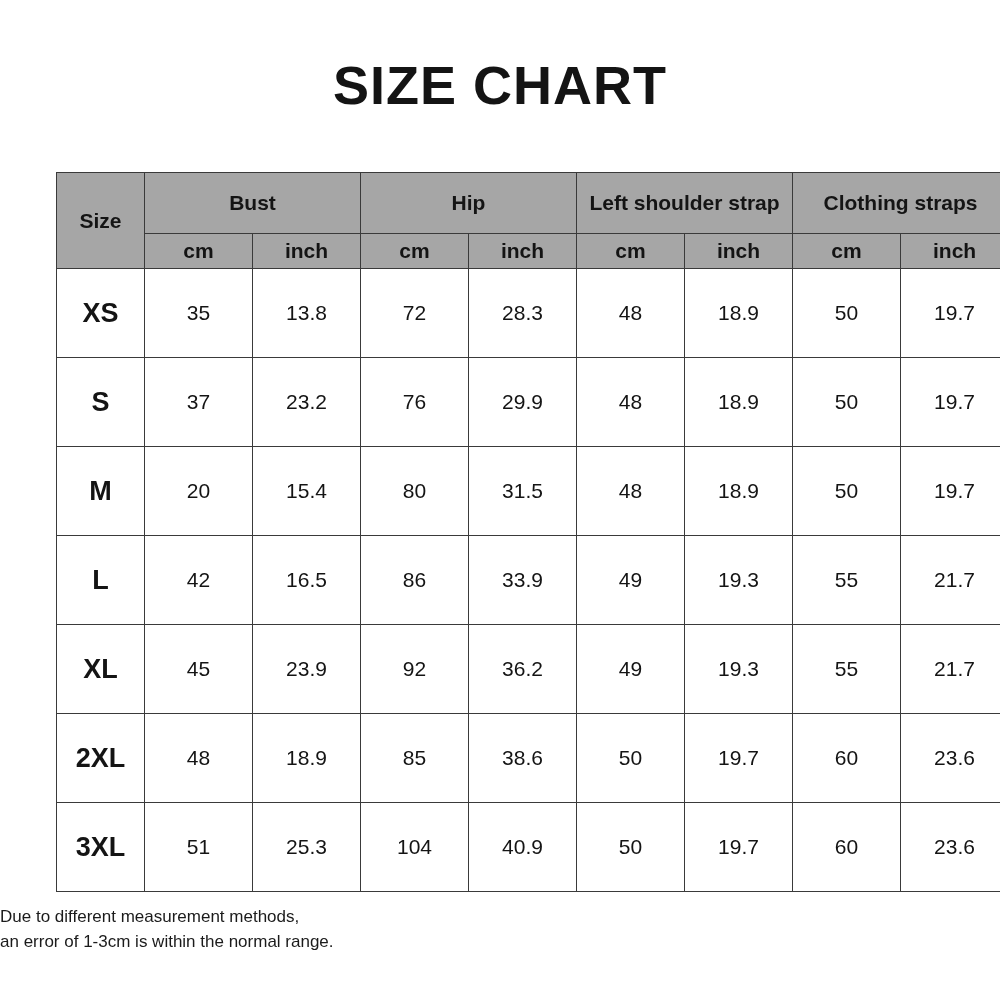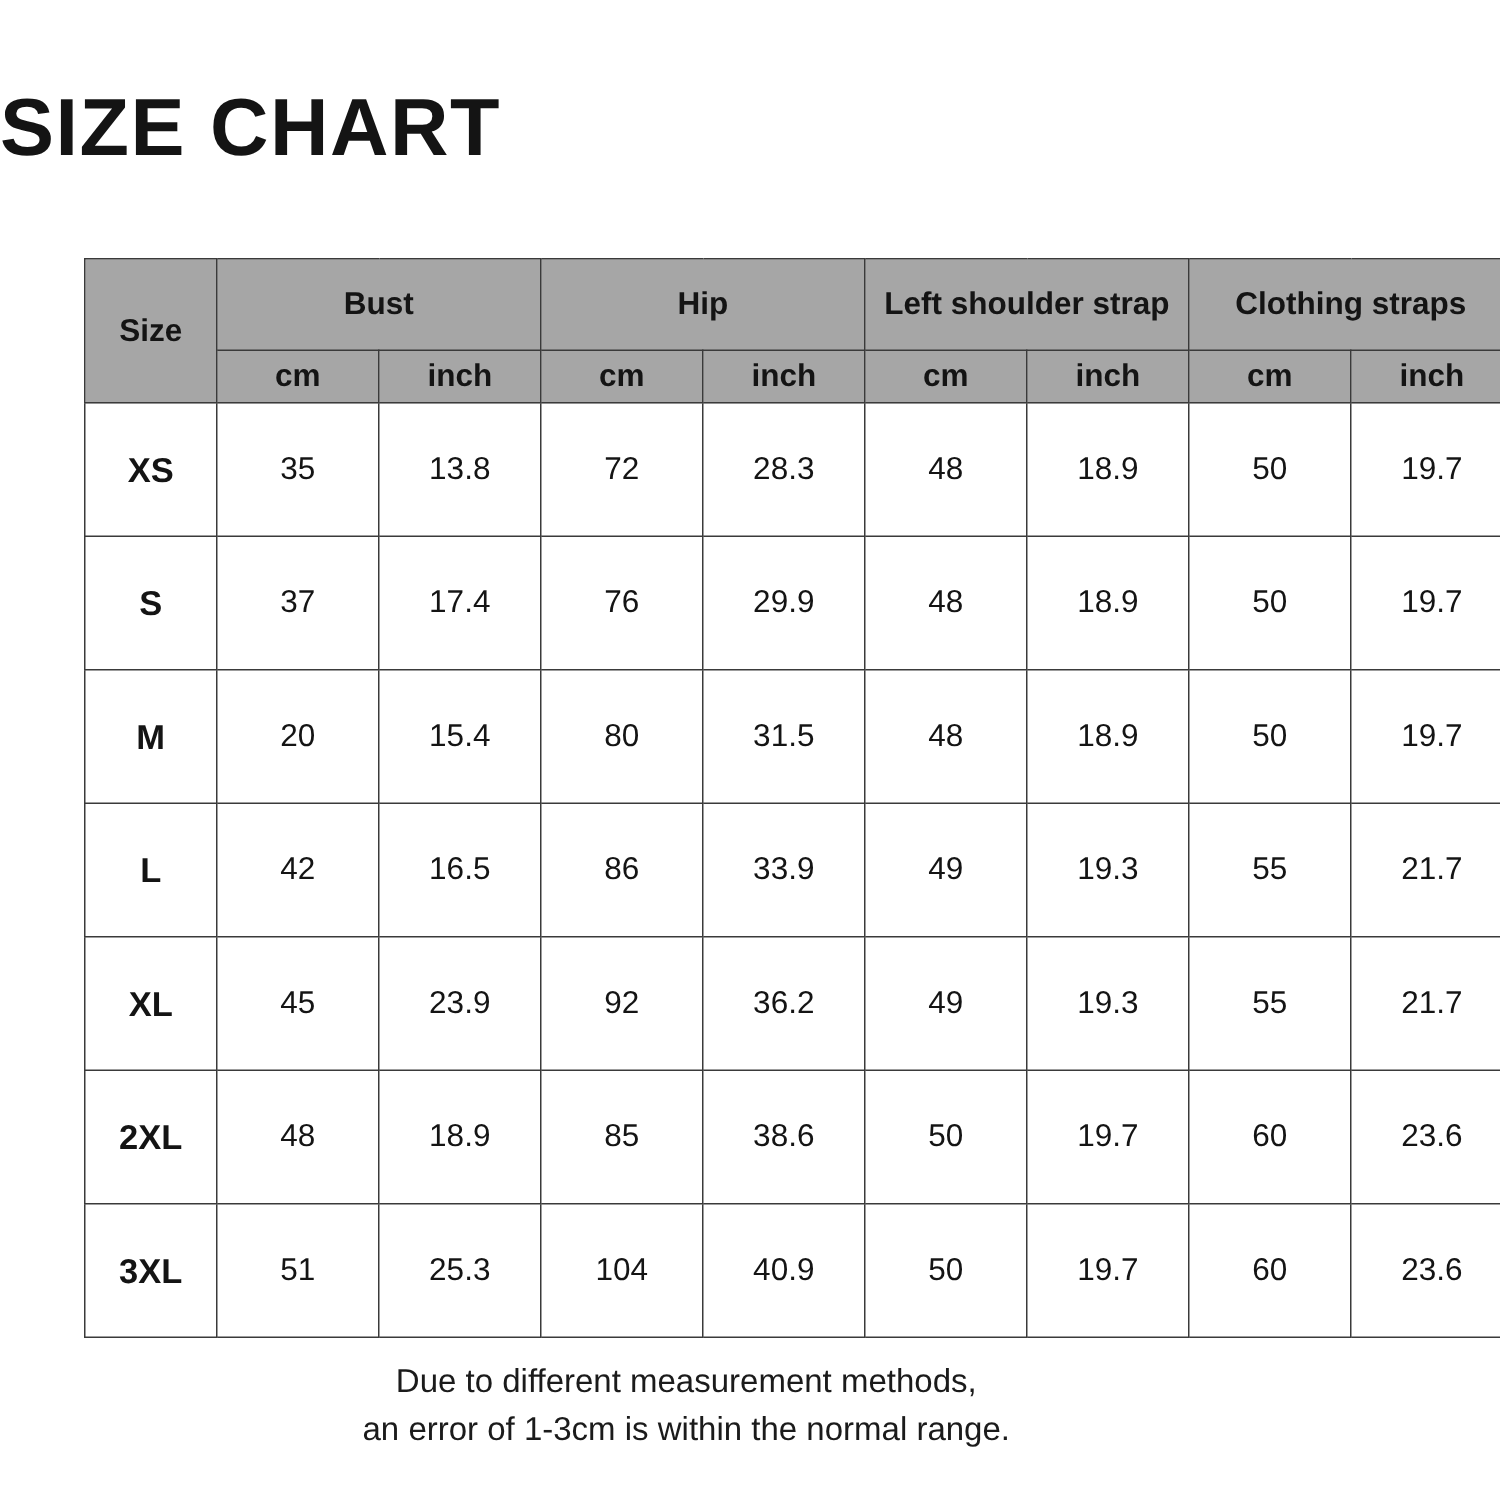--- a/index.html
+++ b/index.html
@@ -21,7 +21,7 @@
     box-sizing: border-box;
   }
   .title {
-    text-align: left;
+    text-align: center;
     font-size: 54px;
     font-weight: bold;
     letter-spacing: 1px;

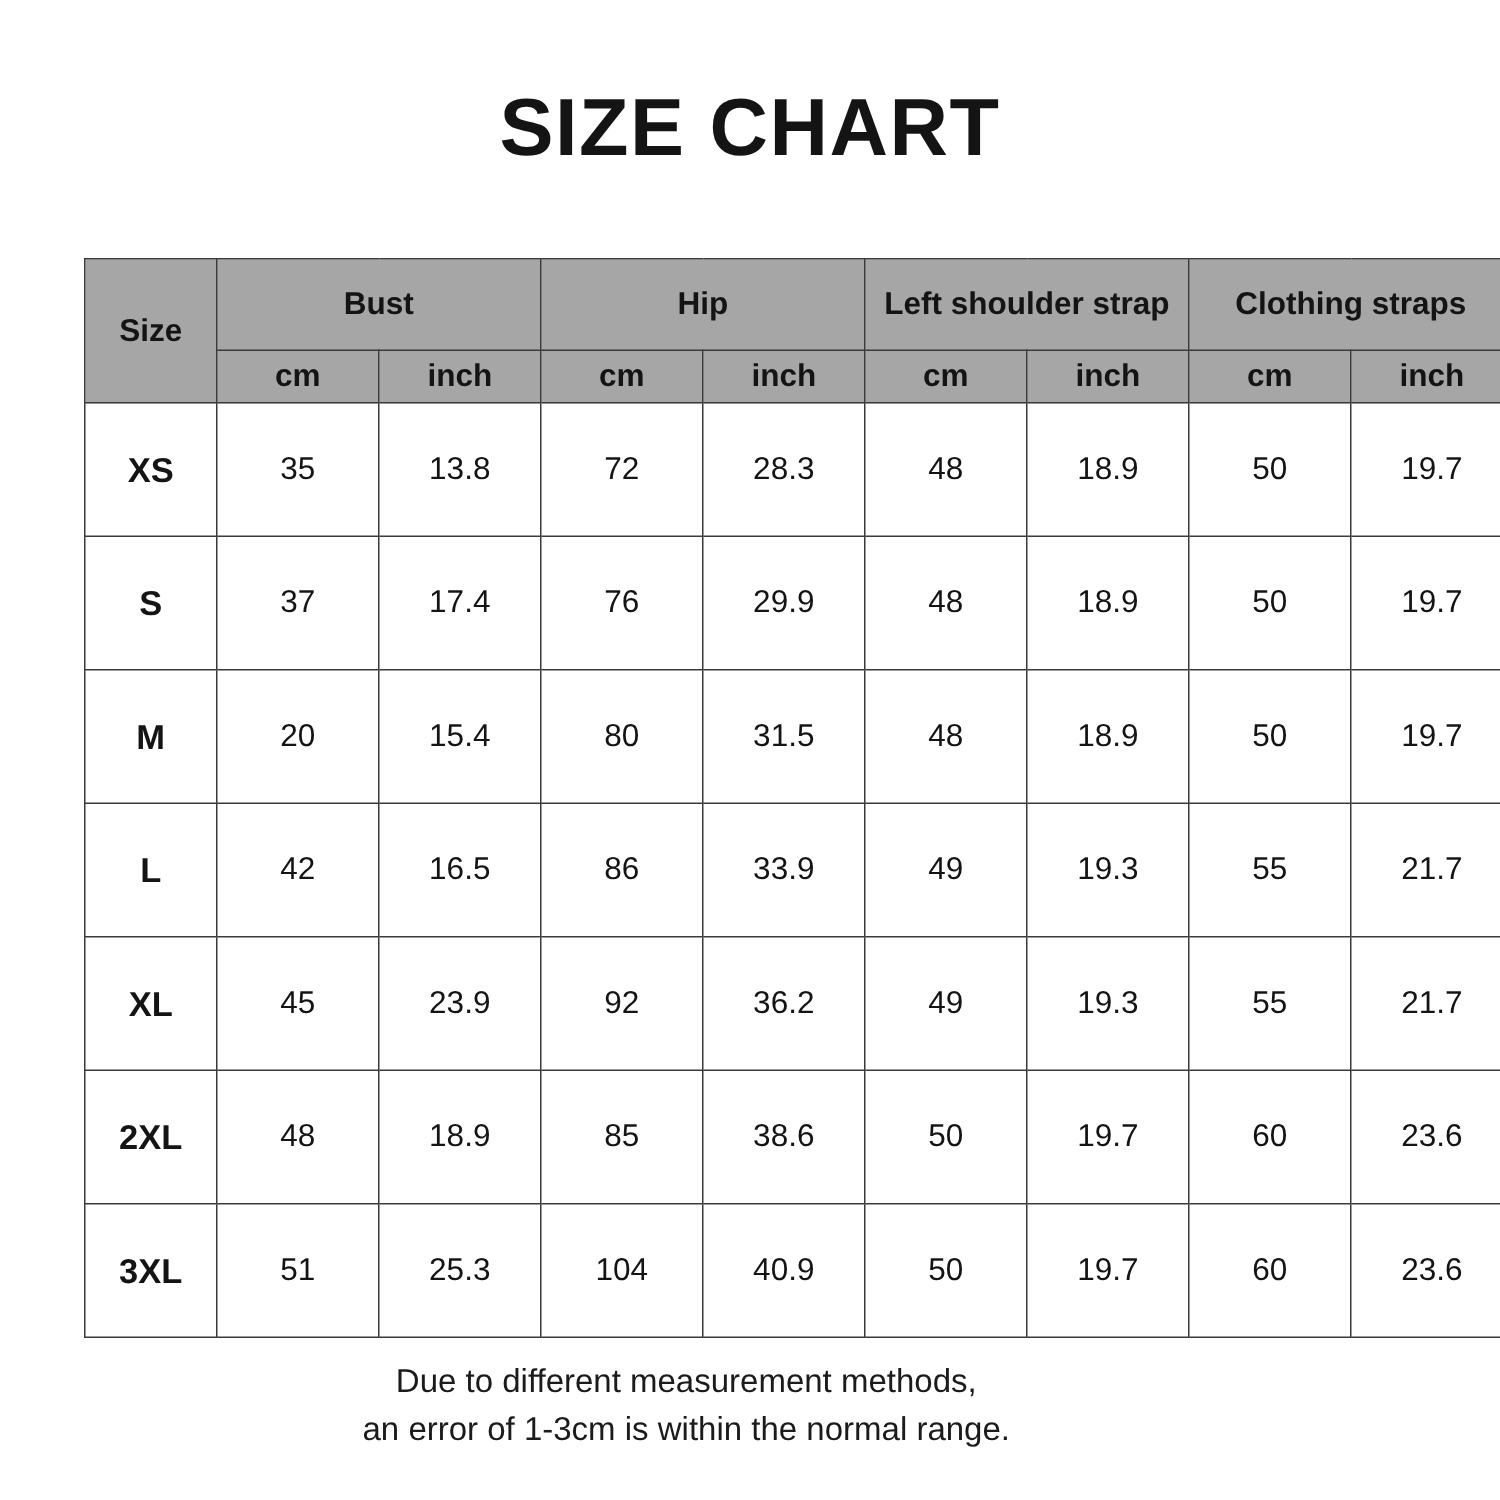--- a/index.html
+++ b/index.html
@@ -79,7 +79,7 @@
   }
   tbody td.size-cell {
     font-weight: bold;
-    font-size: 23px;
+    font-size: 27px;
   }
   col.c-size { width: 88px; }
   col.c-val  { width: 108px; }

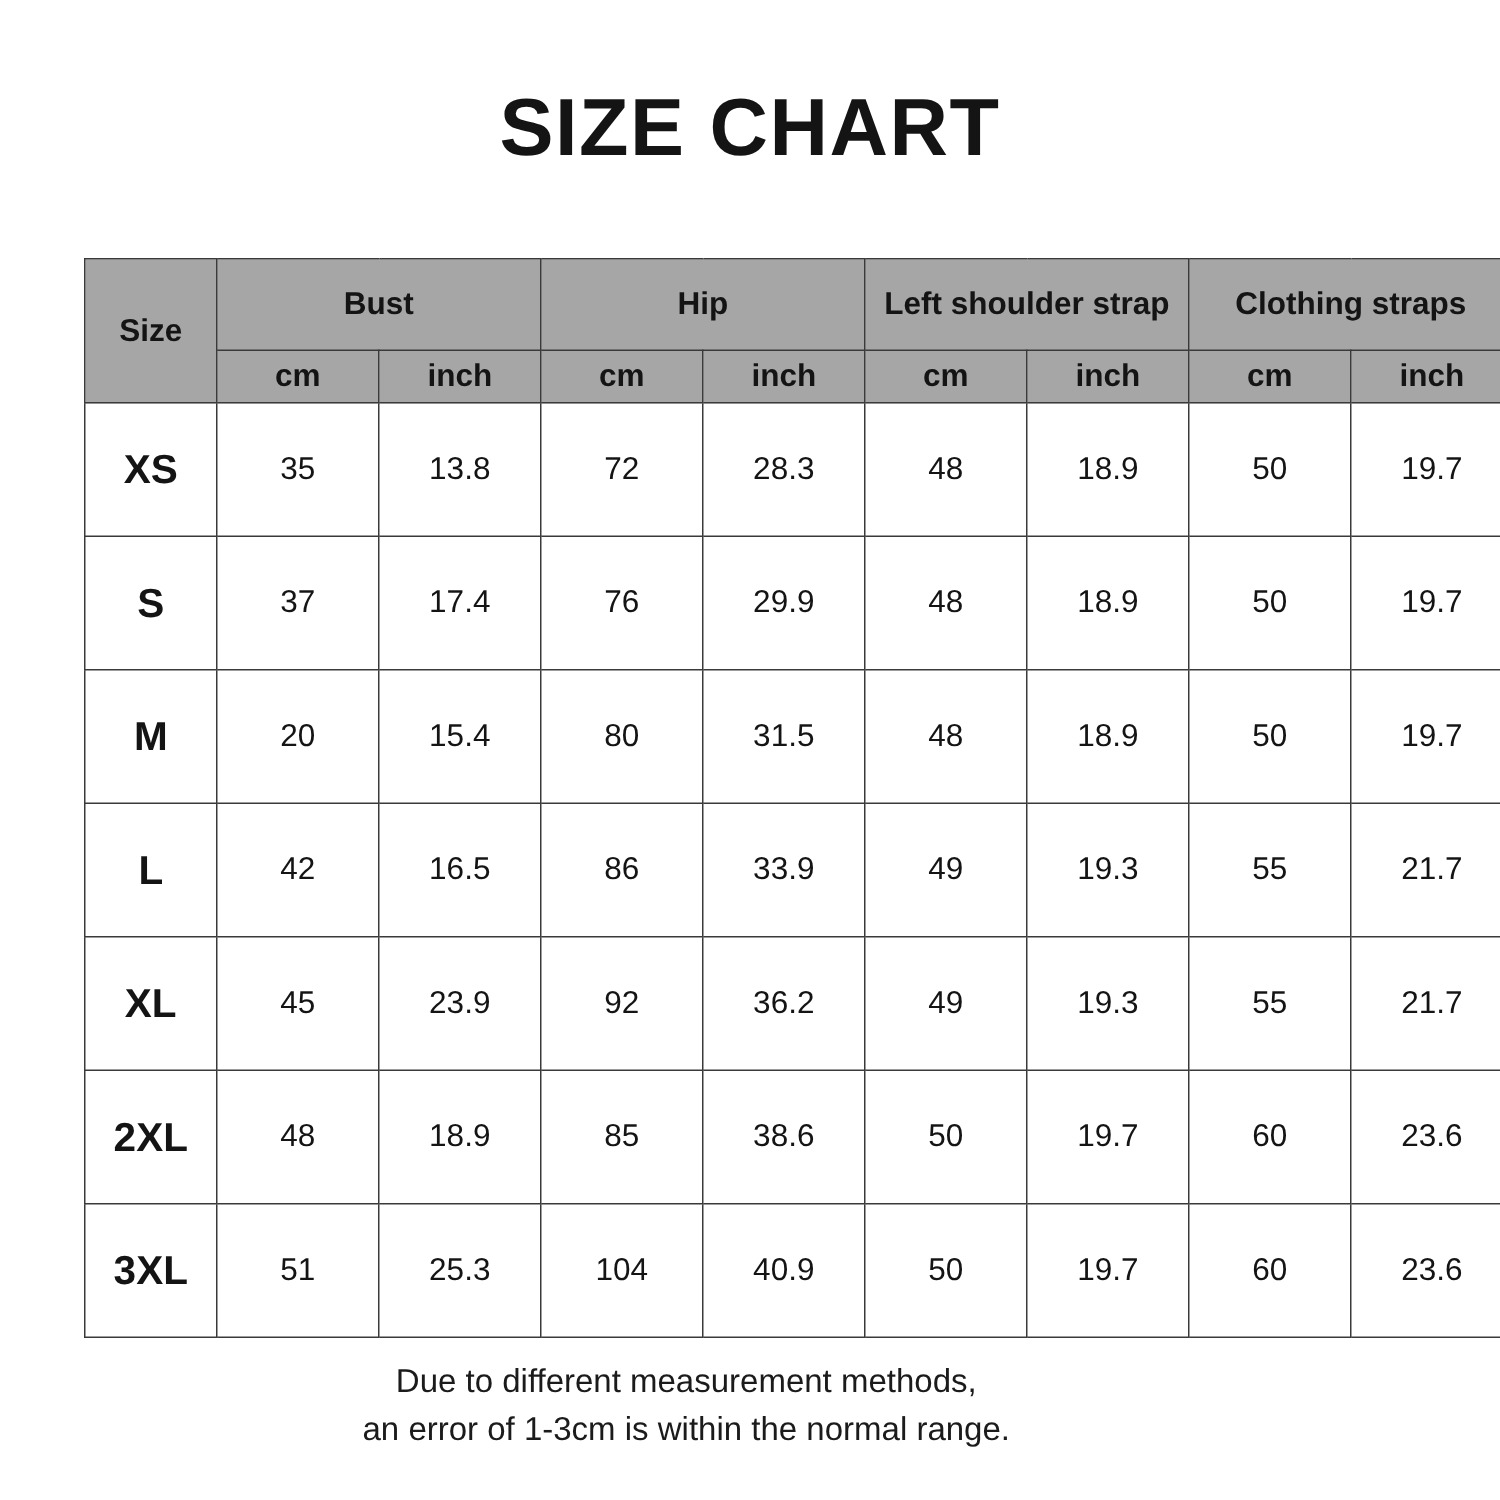--- a/index.html
+++ b/index.html
@@ -148,7 +148,7 @@
         <tr>
           <td class="size-cell">S</td>
           <td>37</td>
-          <td>17.4</td>
+          <td>23.2</td>
           <td>76</td>
           <td>29.9</td>
           <td>48</td>

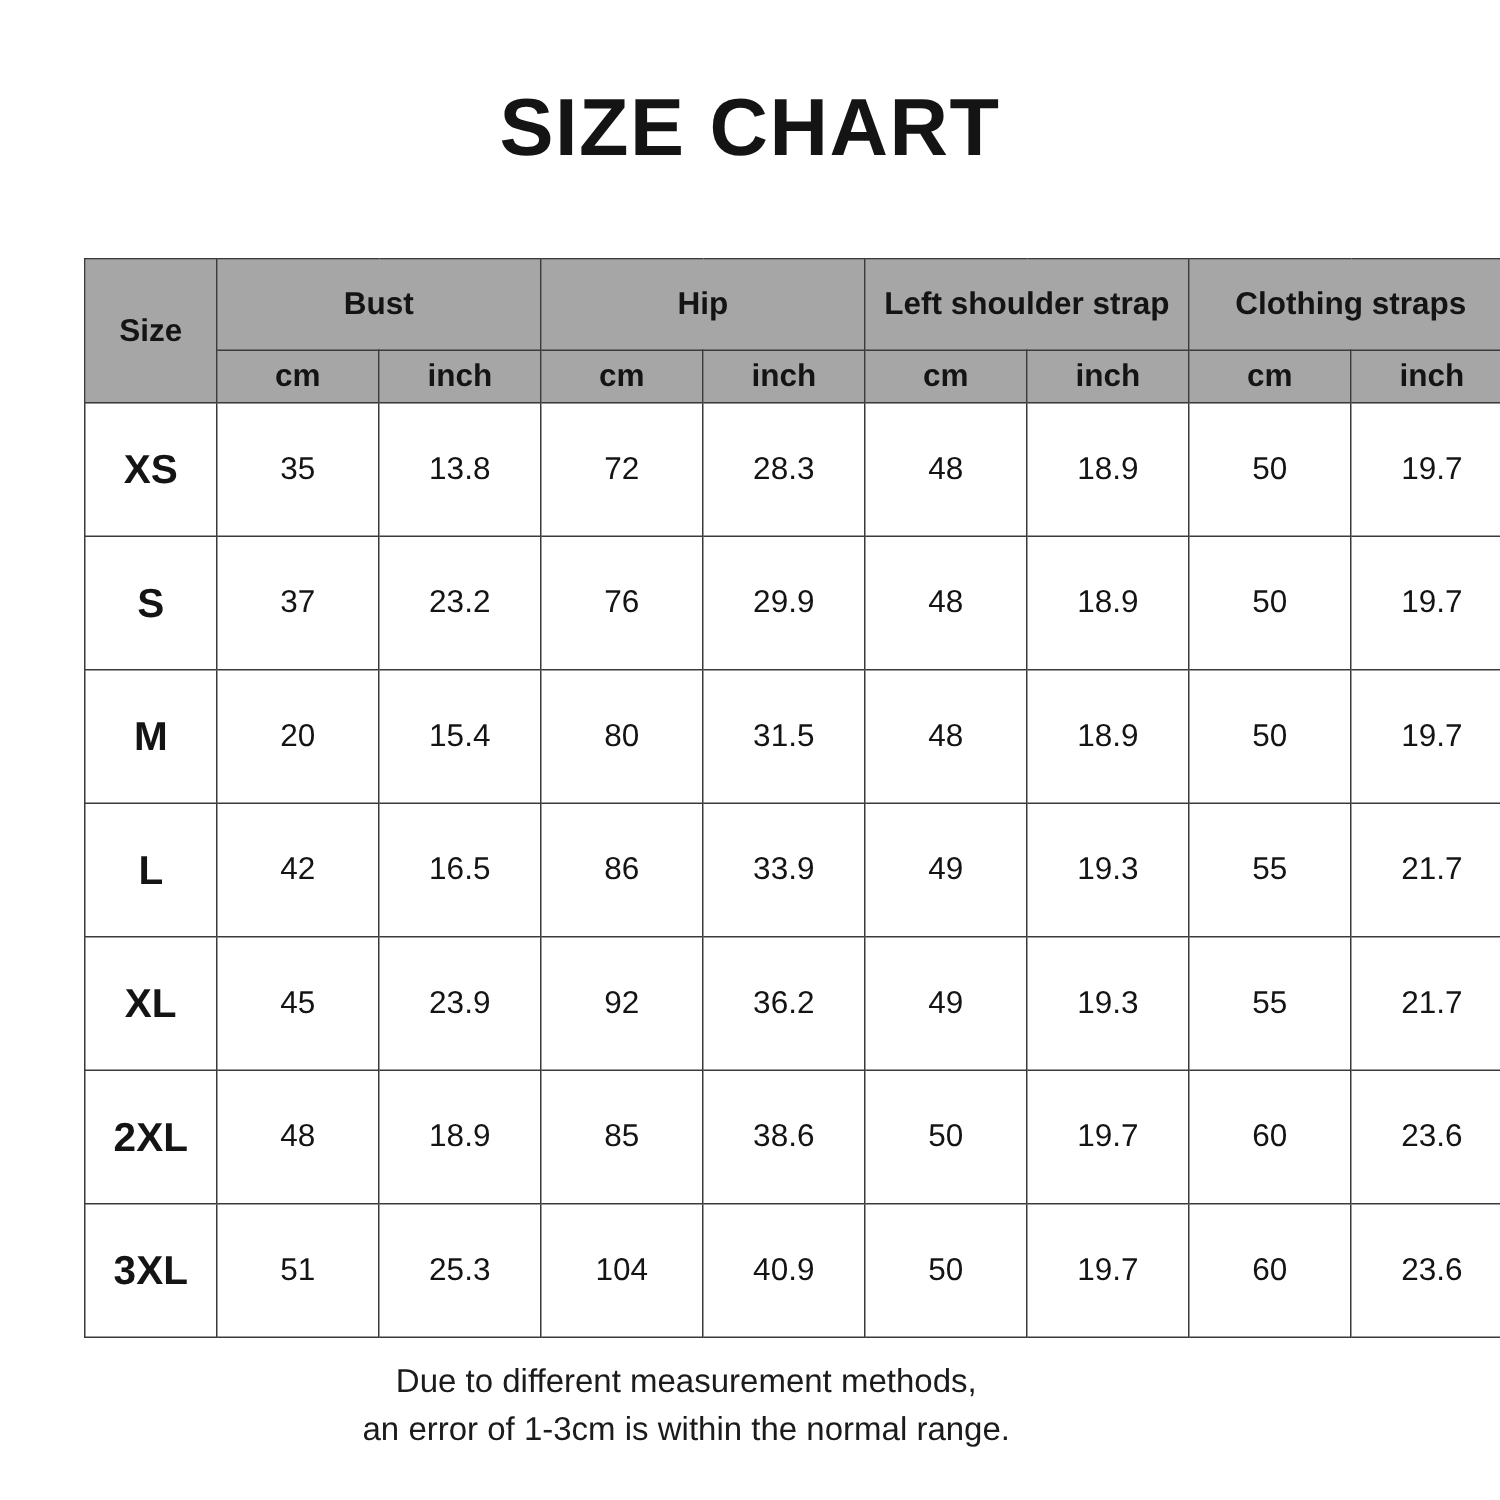--- a/index.html
+++ b/index.html
@@ -88,8 +88,8 @@
     left: 0;
     top: 905px;
     width: 915px;
-    text-align: center;
-    font-size: 22px;
+    text-align: left;
+    font-size: 17px;
     line-height: 1.45;
     color: #1b1b1b;
   }

